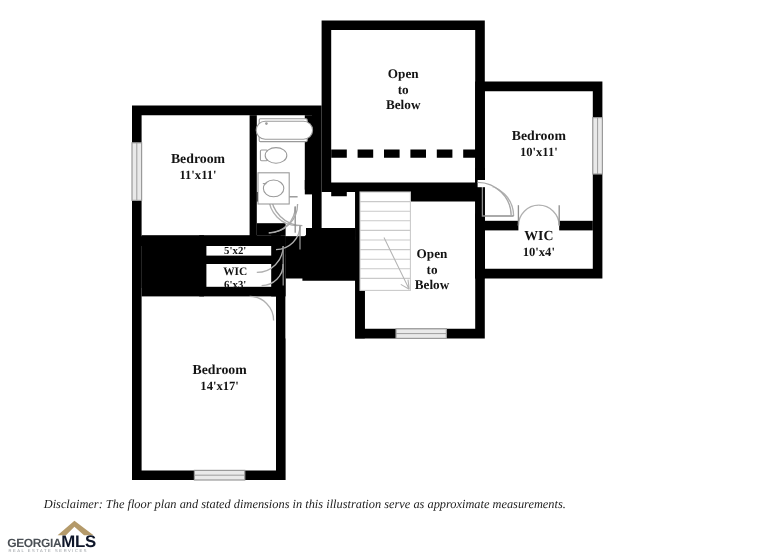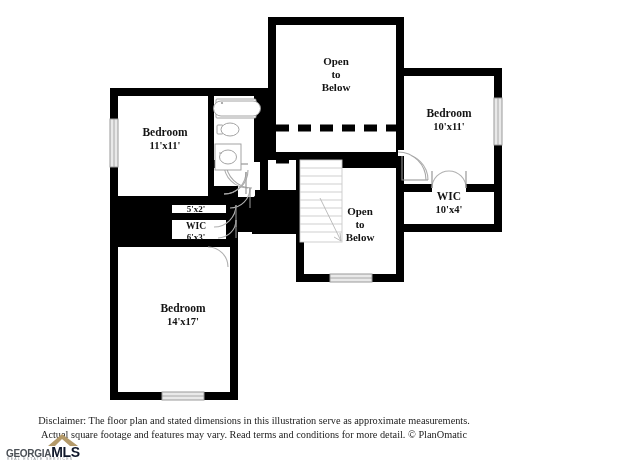--- a/index.html
+++ b/index.html
@@ -47,6 +47,7 @@
     font-size: 10.3px;
     color: #1b1b1b;
     line-height: 1.35;
+    font-style: italic;
   }
   #disclaimer div { white-space: nowrap; }
 

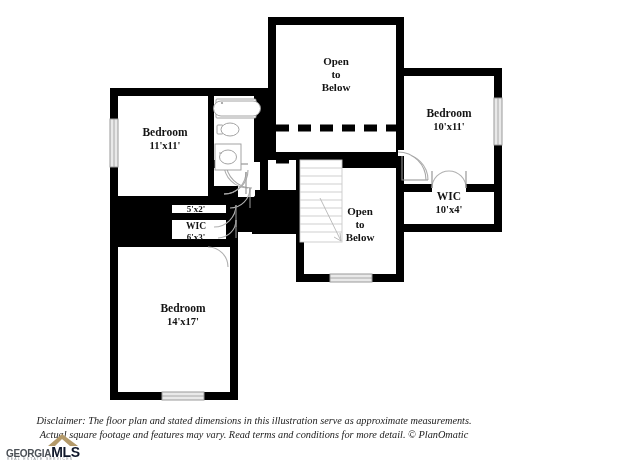--- a/index.html
+++ b/index.html
@@ -261,7 +261,6 @@
 
 <div id="disclaimer">
   <div>Disclaimer: The floor plan and stated dimensions in this illustration serve as approximate measurements.</div>
-  <div>Actual square footage and features may vary. Read terms and conditions for more detail. © PlanOmatic</div>
 </div>
 
 <div id="brand-logo">

